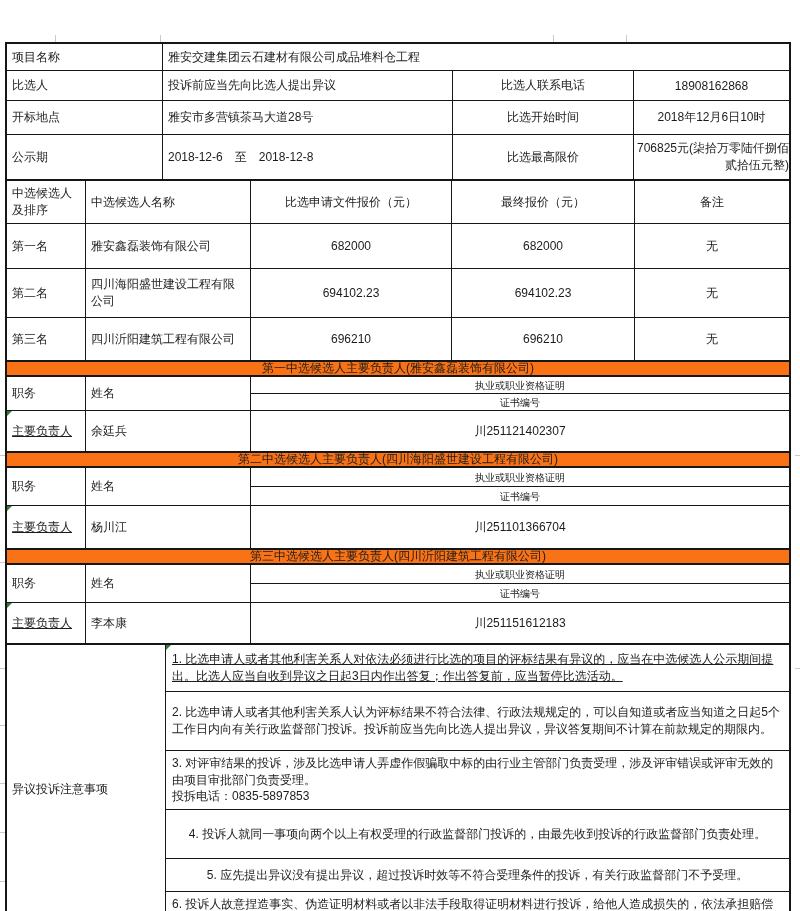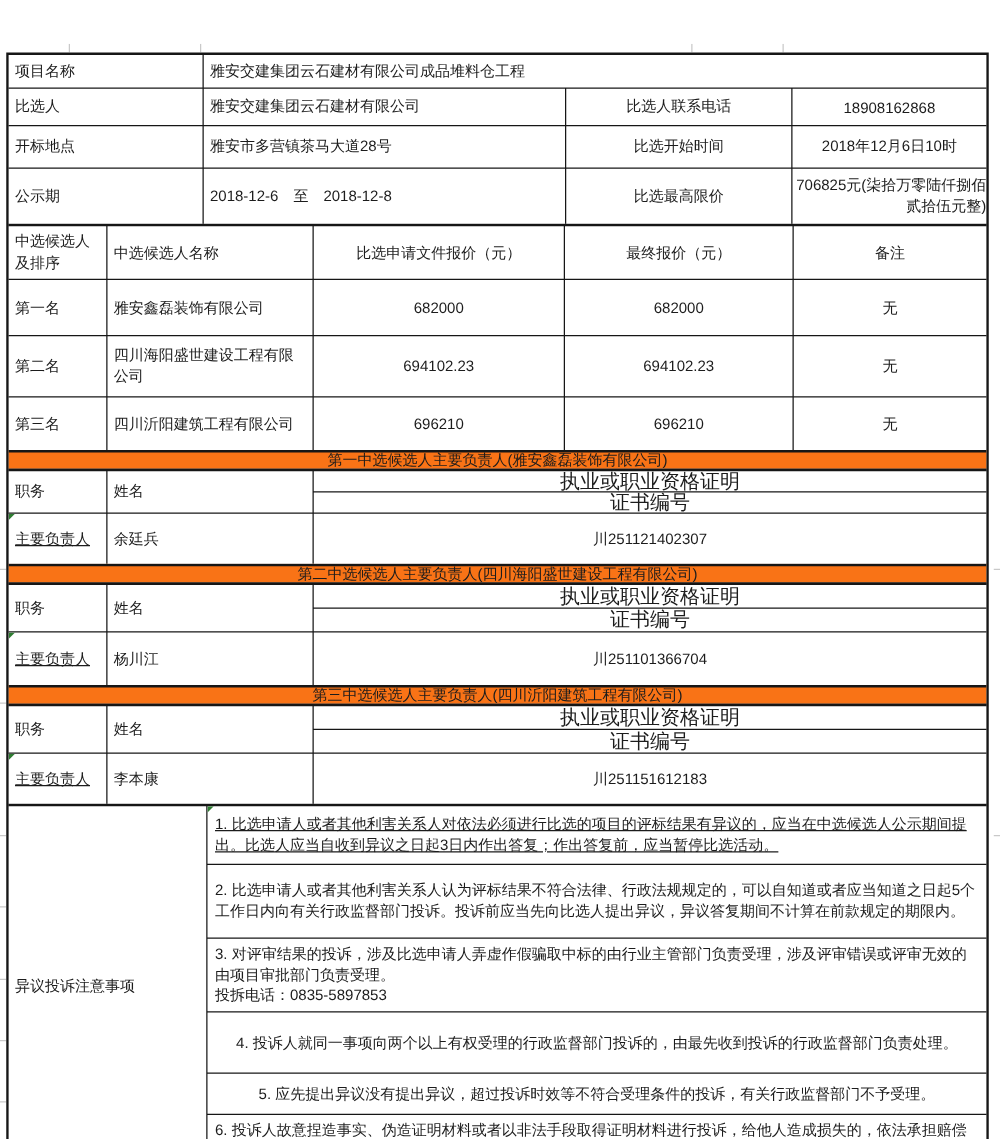--- a/index.html
+++ b/index.html
@@ -106,7 +106,7 @@
       <div class="c left span-rest">雅安交建集团云石建材有限公司成品堆料仓工程</div>
 
       <div class="c left">比选人</div>
-      <div class="c left">雅安交建集团云石建材有限公司</div>
+      <div class="c left">投诉前应当先向比选人提出异议</div>
       <div class="c mid">比选人联系电话</div>
       <div class="c mid">18908162868</div>
 

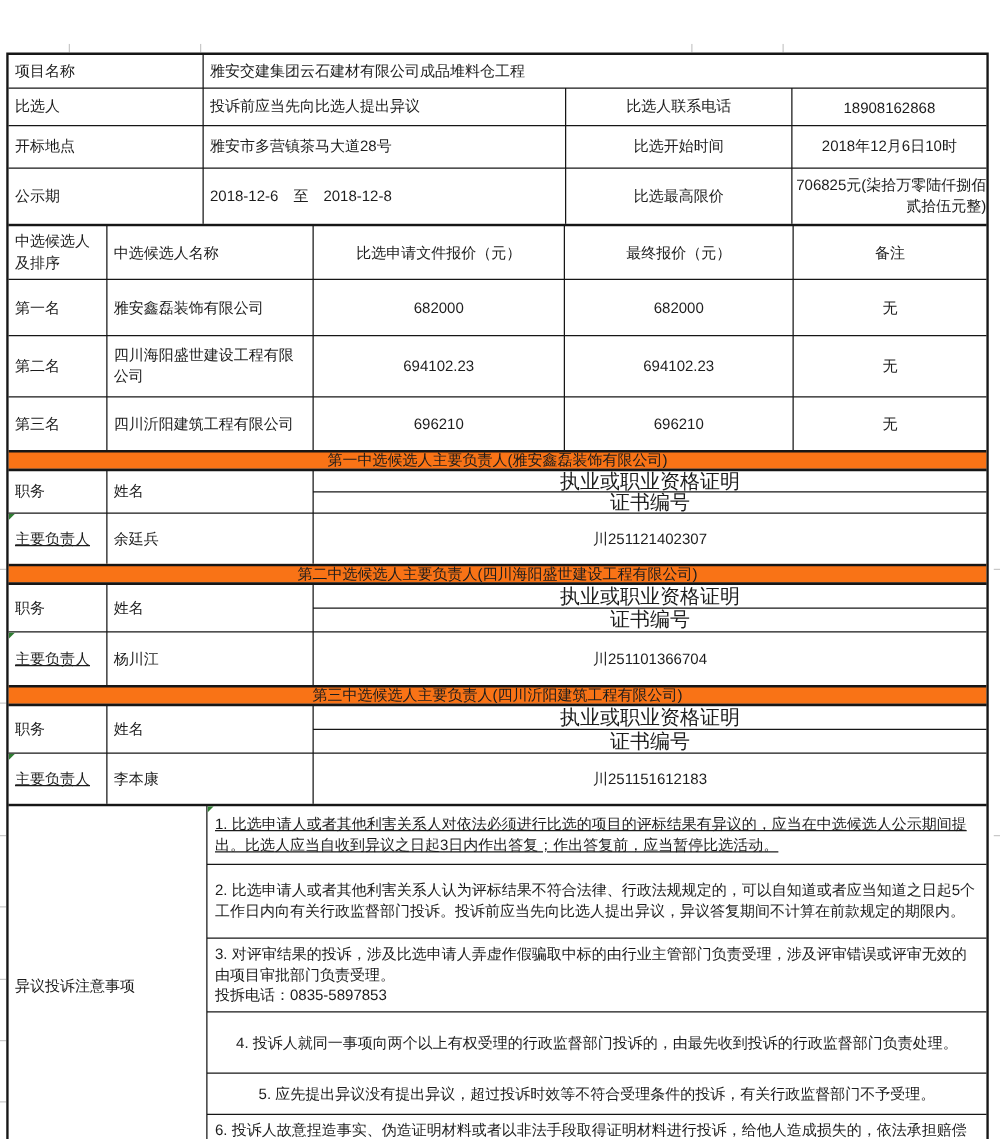--- a/index.html
+++ b/index.html
@@ -50,7 +50,7 @@
   .secP2{grid-template-rows:18px 18px 42px;}
   .secP3{grid-template-rows:18px 18px 40px;}
   .rowspan2{grid-row:1 / 3;}
-  .certlbl{font-size:16px;line-height:13px;}
+  .certlbl{font-size:10px;line-height:13px;}
 
   .secN{grid-template-columns:158px 1fr;grid-template-rows:46px 58px 58px 48px 32px 42px;}
   .notice-label{grid-row:1 / 7;grid-column:1;}

